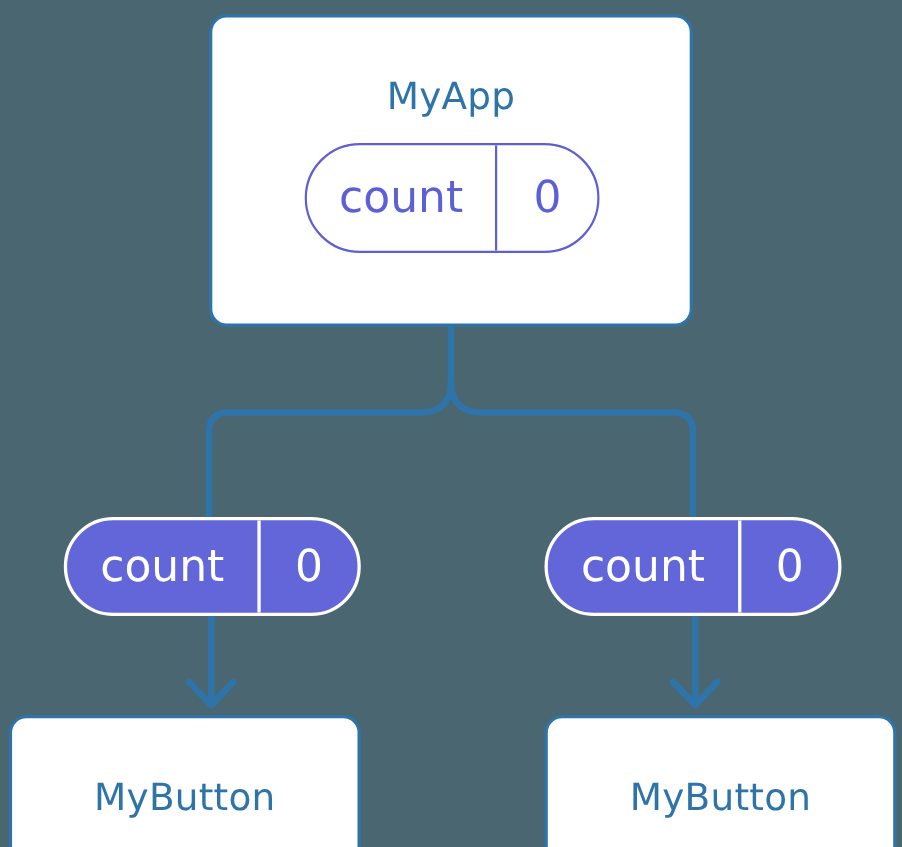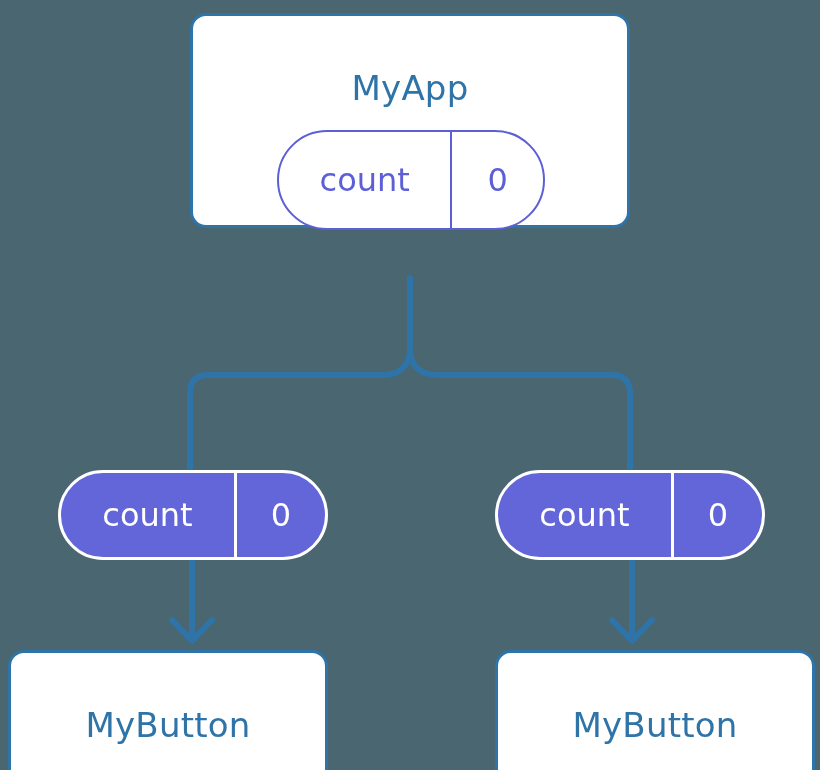--- a/index.html
+++ b/index.html
@@ -42,7 +42,7 @@
 
   #box-myapp {
     left: 190px; top: 13px;
-    width: 440px; height: 215px;
+    width: 440px; height: 284px;
   }
   #box-myapp .comp-title { margin-top: 52px; }
 

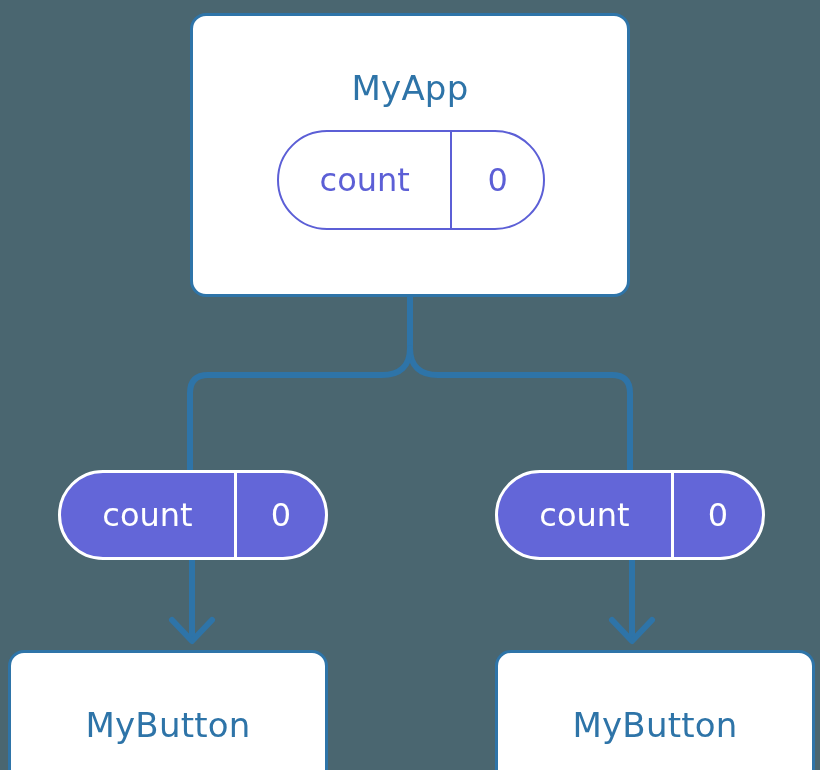--- a/index.html
+++ b/index.html
@@ -66,7 +66,7 @@
     display: flex;
     align-items: center;
     justify-content: center;
-    font-size: 32px;
+    font-size: 40px;
     white-space: nowrap;
     box-sizing: border-box;
   }

